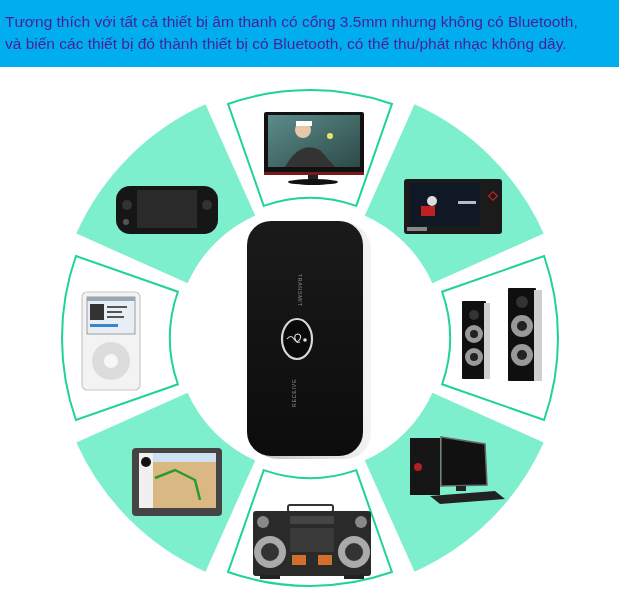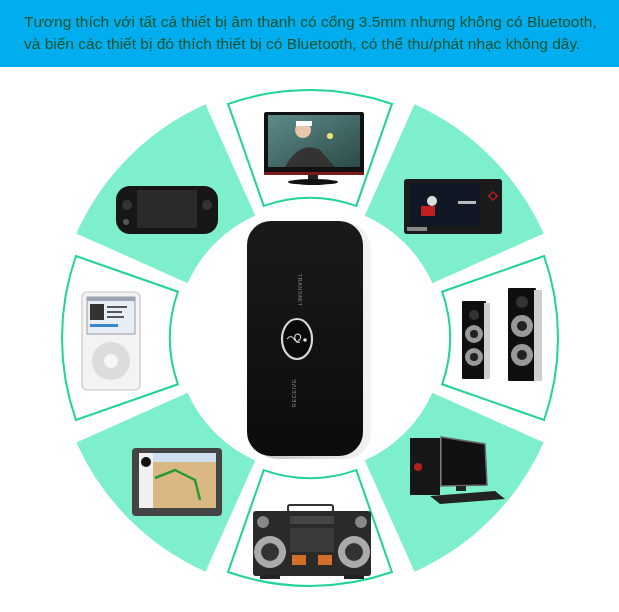--- a/index.html
+++ b/index.html
@@ -4,7 +4,7 @@
 <style>
   html, body { margin:0; padding:0; }
   body { width:619px; height:612px; background:#ffffff; position:relative; overflow:hidden; font-family:"Liberation Sans", sans-serif; }
-  .banner { position:absolute; left:0; top:0; width:619px; height:67px; background:#00aeef; color:#14532d; font-size:15.5px; line-height:22px; box-sizing:border-box; padding:11px 0 0 24px; }
+  .banner { position:absolute; left:0; top:0; width:619px; height:67px; background:#00aeef; color:#4c1d95; font-size:15.5px; line-height:22px; box-sizing:border-box; padding:11px 0 0 5px; }
   .banner div { white-space:nowrap; }
   .wheel { position:absolute; left:0; top:0; width:619px; height:612px; }
   .device-label { font-family:"Liberation Sans", sans-serif; }

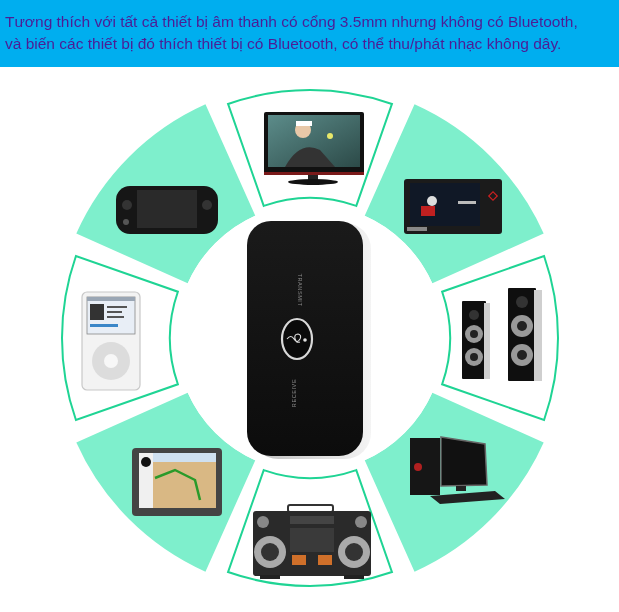--- a/index.html
+++ b/index.html
@@ -14,7 +14,7 @@
 
 <div class="banner">
   <div>Tương thích với tất cả thiết bị âm thanh có cổng 3.5mm nhưng không có Bluetooth,</div>
-  <div>và biến các thiết bị đó thích thiết bị có Bluetooth, có thể thu/phát nhạc không dây.</div>
+  <div>và biến các thiết bị đó thành thiết bị có Bluetooth, có thể thu/phát nhạc không dây.</div>
 </div>
 
 <svg class="wheel" viewBox="0 0 619 612" xmlns="http://www.w3.org/2000/svg">

